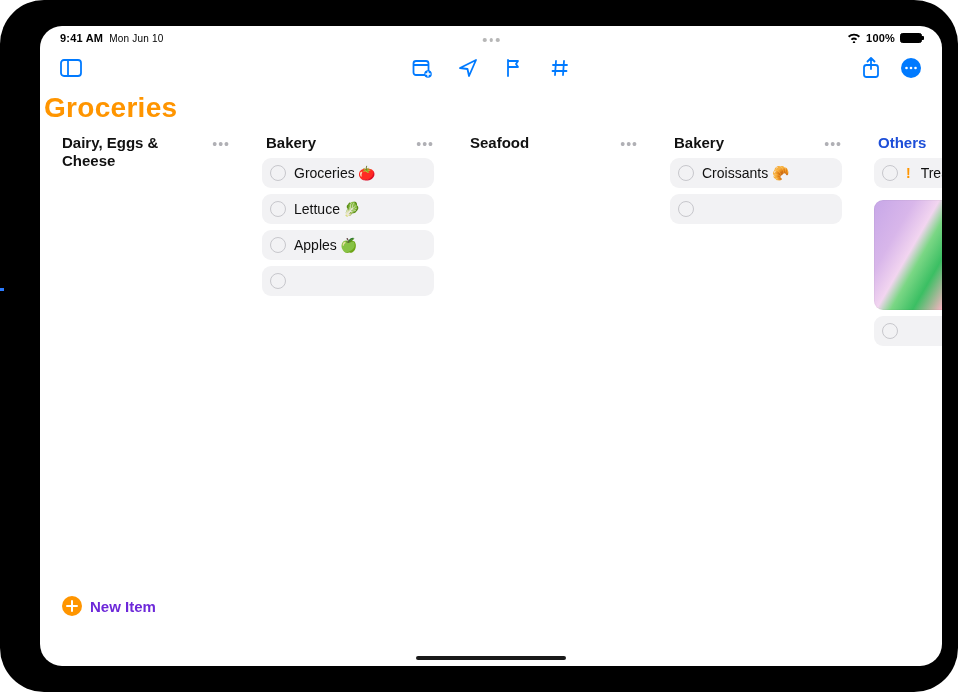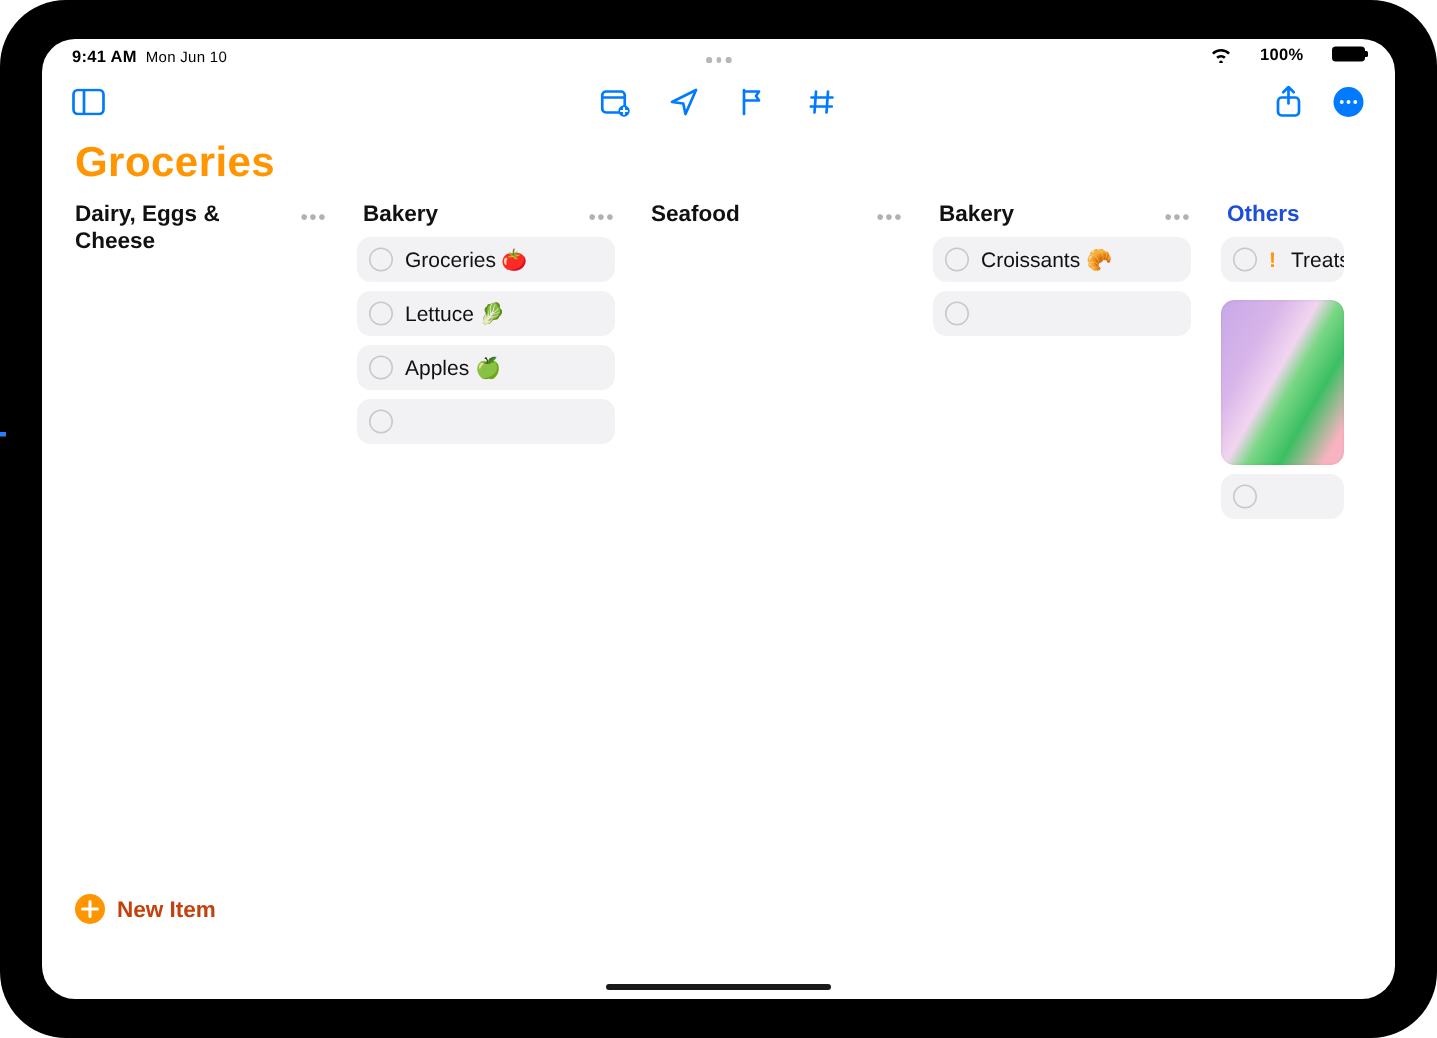--- a/index.html
+++ b/index.html
@@ -18,6 +18,7 @@
     display: flex; flex-direction: column;
     overflow: hidden;
     position: relative;
+    margin-left: 12px;
   }
   
   .status-bar {

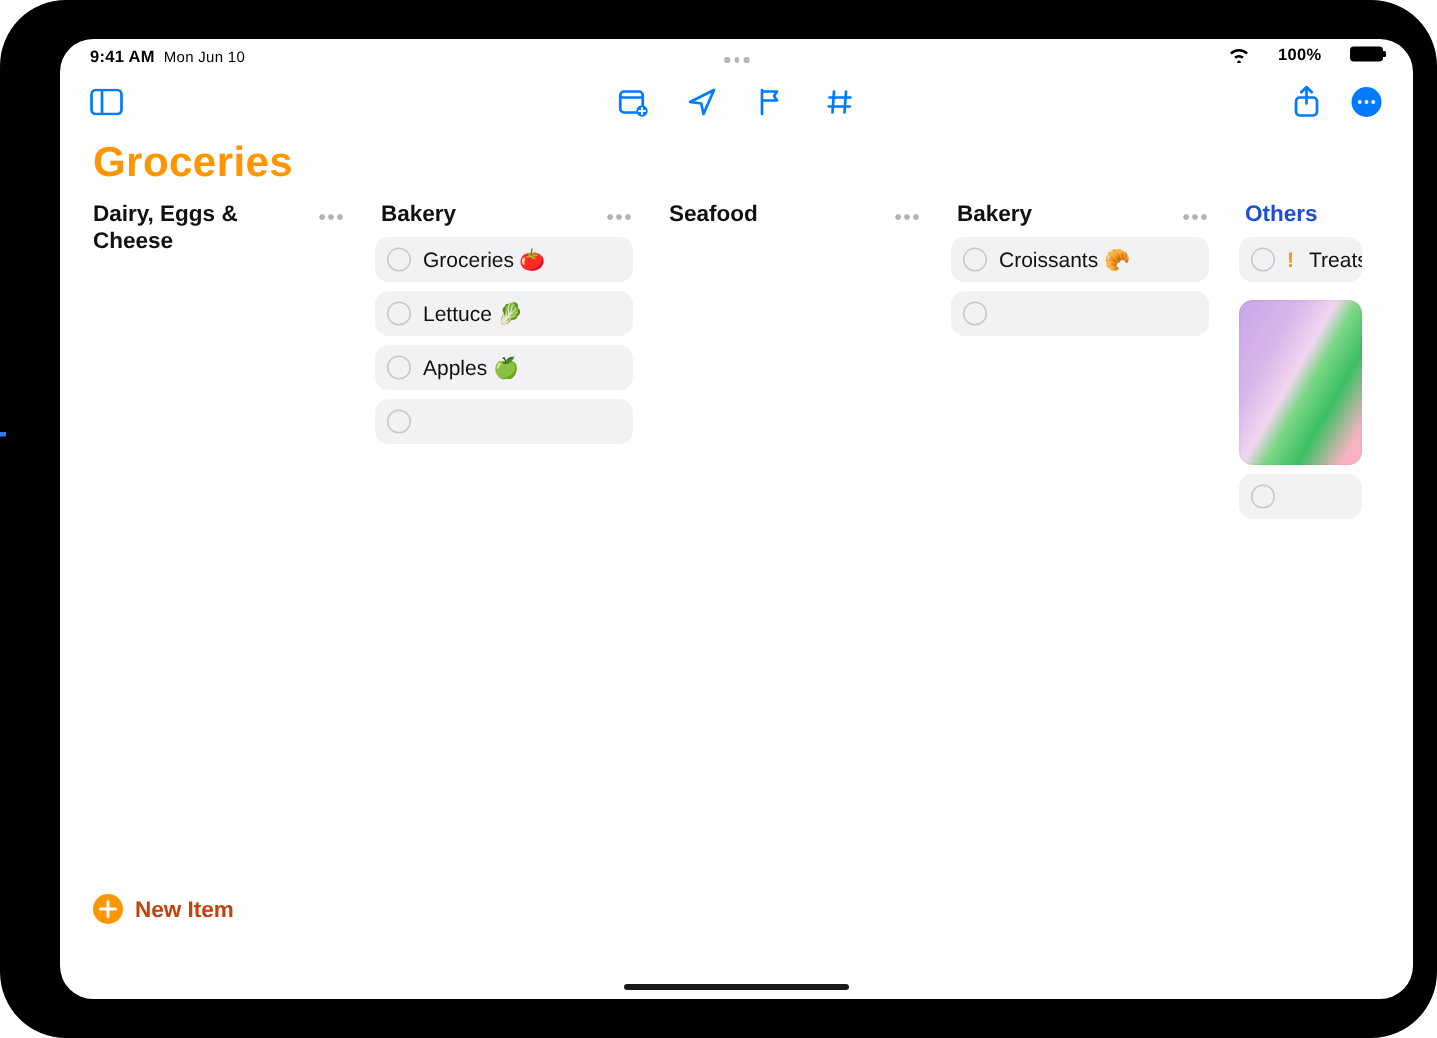--- a/index.html
+++ b/index.html
@@ -30,7 +30,7 @@
   }
   .status-left { display: flex; align-items: baseline; gap: 6px; }
   .status-left .date { font-weight: 400; font-size: 10px; }
-  .status-right { margin-left: auto; display: flex; align-items: flex-start; gap: 19px; }
+  .status-right { margin-left: auto; display: flex; align-items: center; gap: 5px; }
   .status-dots-center {
     position: absolute; left: 50%; top: 12px; transform: translateX(-50%);
     display: flex; gap: 3px;

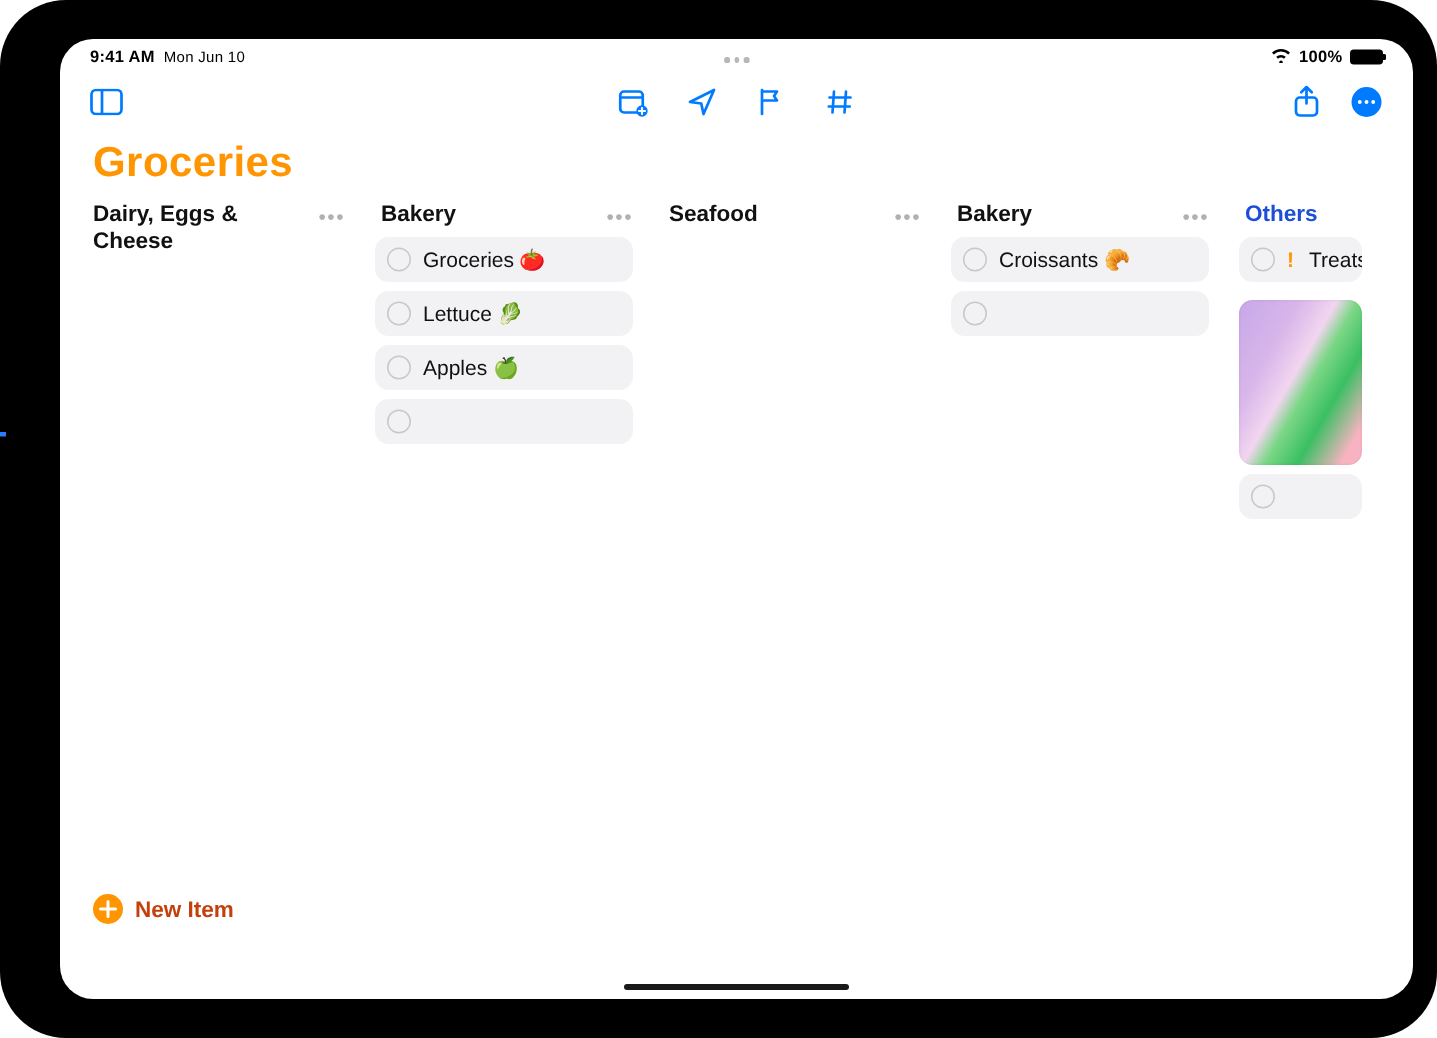--- a/index.html
+++ b/index.html
@@ -56,7 +56,7 @@
   .toolbar .right-group { margin-left: auto; display: flex; gap: 14px; align-items: center; }
   .tb-btn { color:#007aff; display:flex; align-items:center; justify-content:center; width:26px; height:26px; }
   
-  .title-row { padding: 4px 22px 8px; }
+  .title-row { padding: 4px 4px 8px; }
   .list-title { font-size: 28px; font-weight: 700; color: #ff9500; letter-spacing: .3px; }
   
   .board {

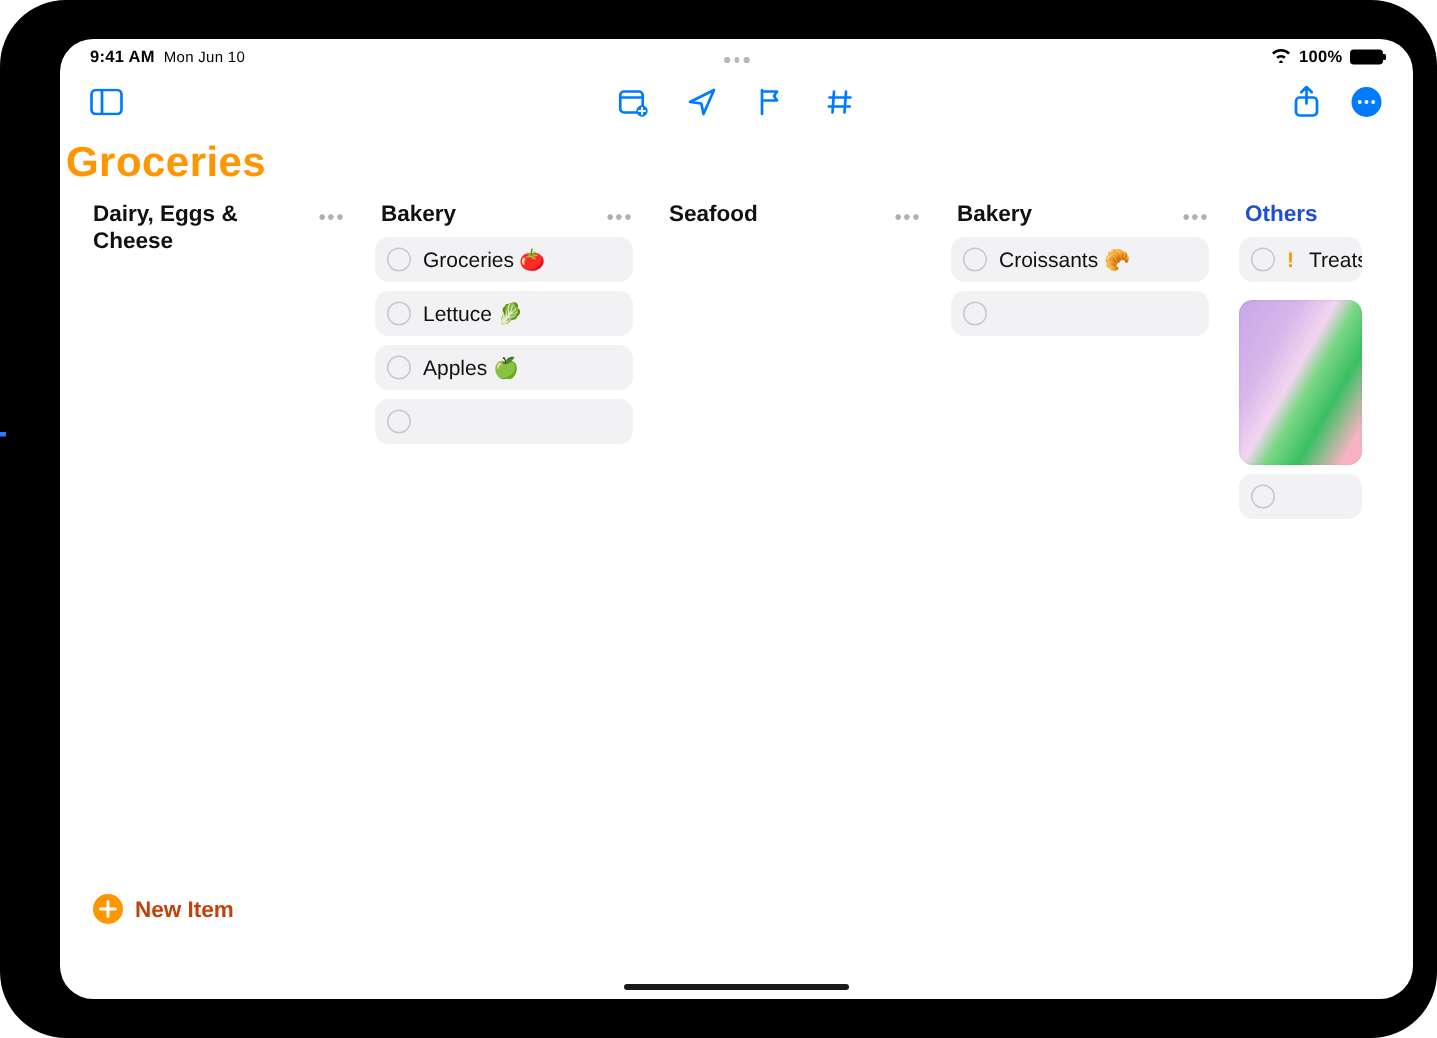--- a/index.html
+++ b/index.html
@@ -60,7 +60,7 @@
   .list-title { font-size: 28px; font-weight: 700; color: #ff9500; letter-spacing: .3px; }
   
   .board {
-    flex: 1; display: flex; gap: 8px;
+    flex: 1; display: flex; gap: 20px;
     padding: 0 0 0 12px;
     overflow: hidden;
   }

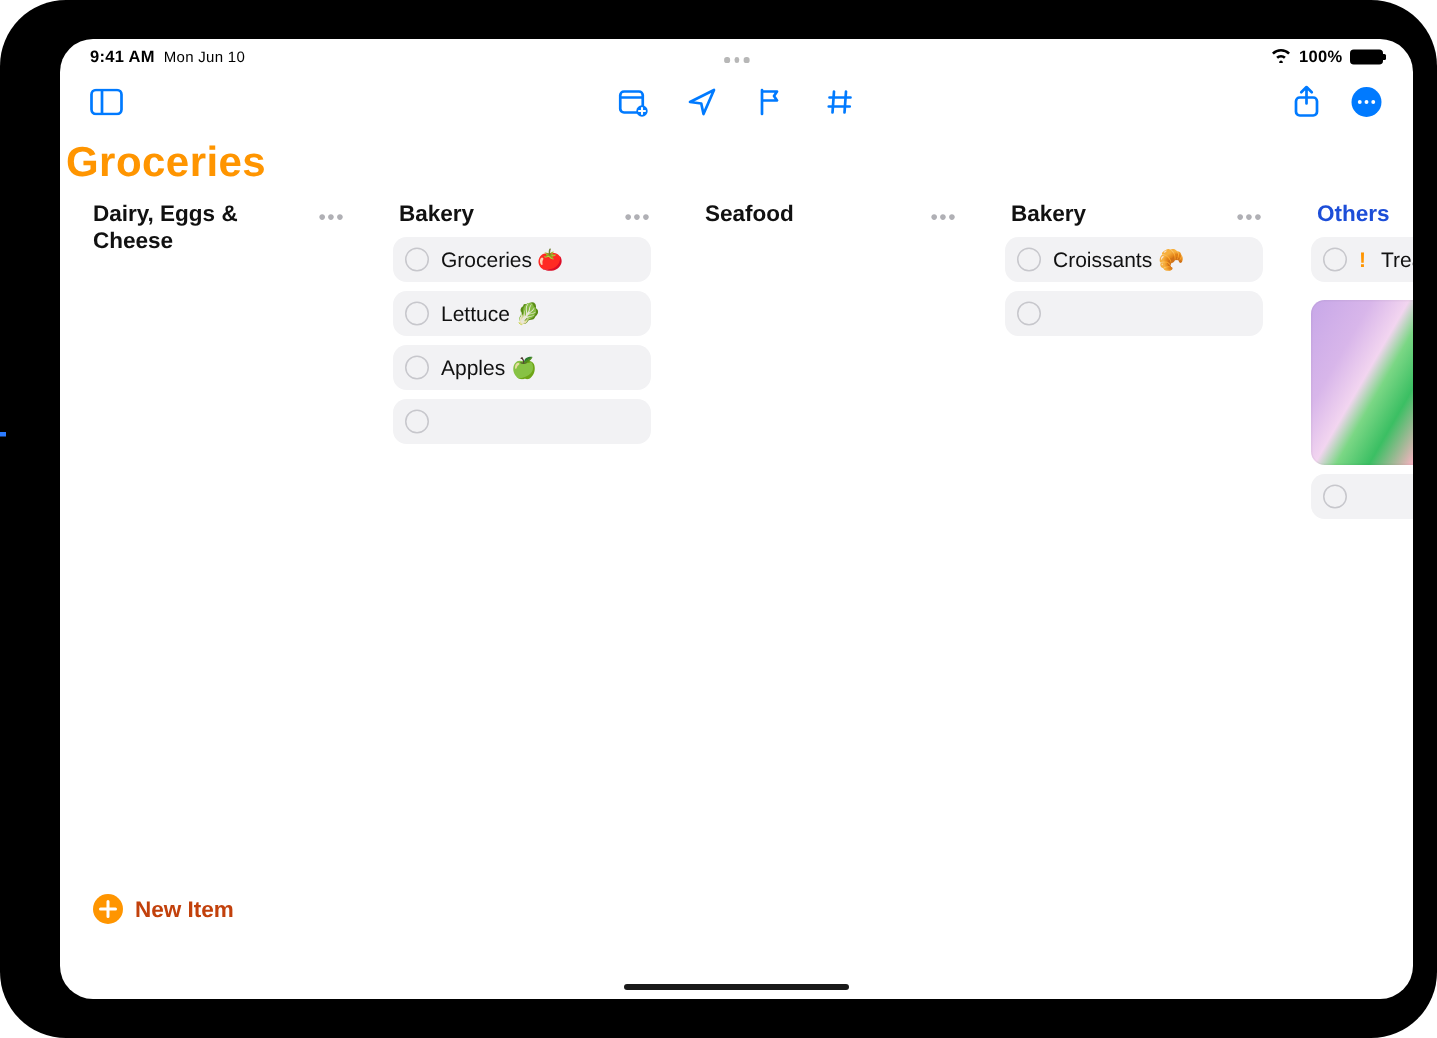--- a/index.html
+++ b/index.html
@@ -95,7 +95,7 @@
   
   .footer {
     position: absolute; left: 22px; bottom: 50px;
-    display:flex; align-items:center; gap:8px; color:#c2410c; font-size:15px; font-weight:600;
+    display:flex; align-items:center; gap:8px; color:#6d28d9; font-size:15px; font-weight:600;
   }
   .add-circle {
     width:20px; height:20px; background:#ff9500; border-radius:50%;

